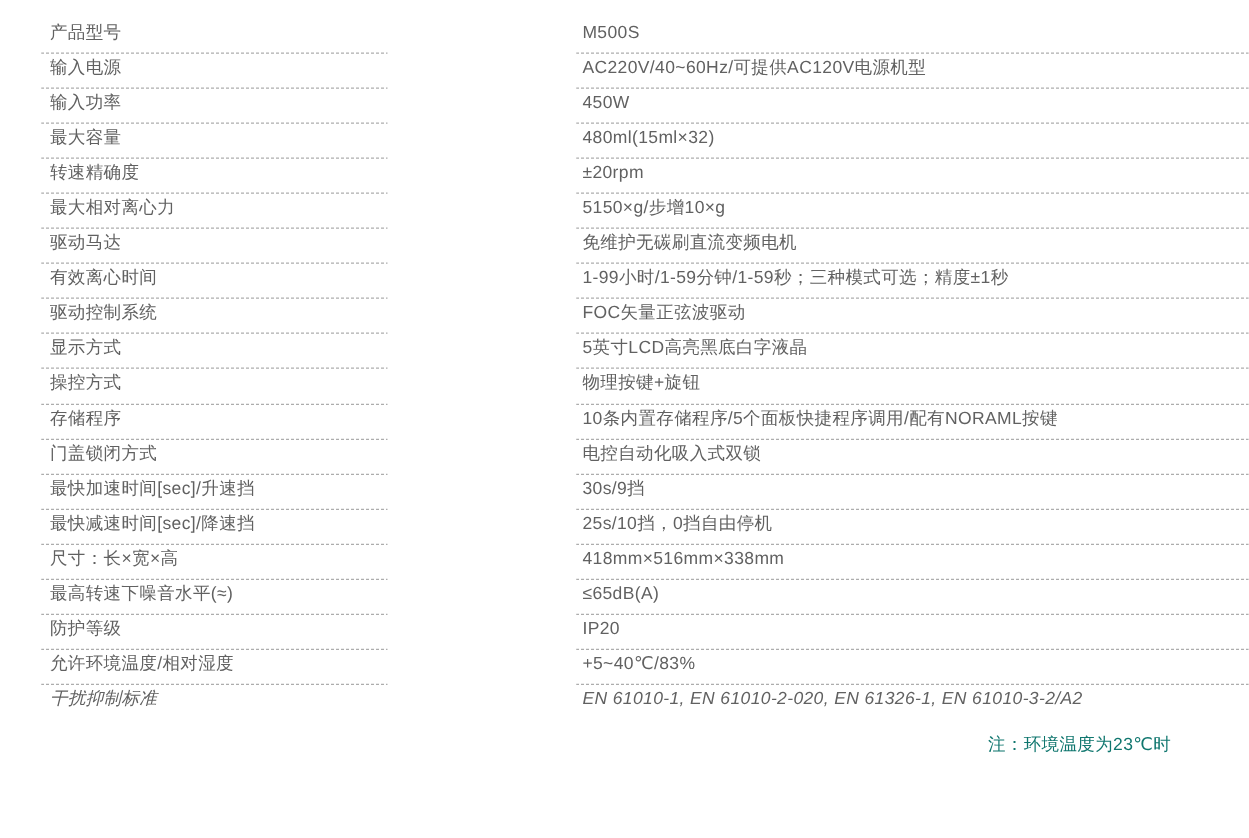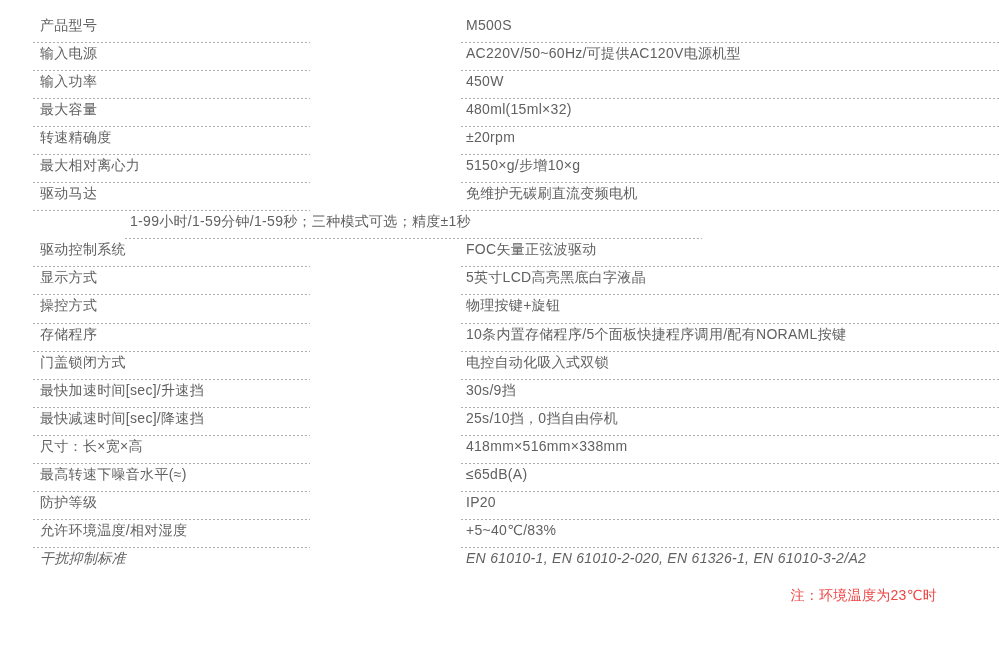--- a/index.html
+++ b/index.html
@@ -78,7 +78,7 @@
   <div class="spec-row">
     <div class="cell label-cell">输入电源</div>
     <div class="cell gap-cell"></div>
-    <div class="cell value-cell">AC220V/50~60Hz/可提供AC120V电源机型</div>
+    <div class="cell value-cell">AC220V/40~60Hz/可提供AC120V电源机型</div>
   </div>
 
   <div class="spec-row">

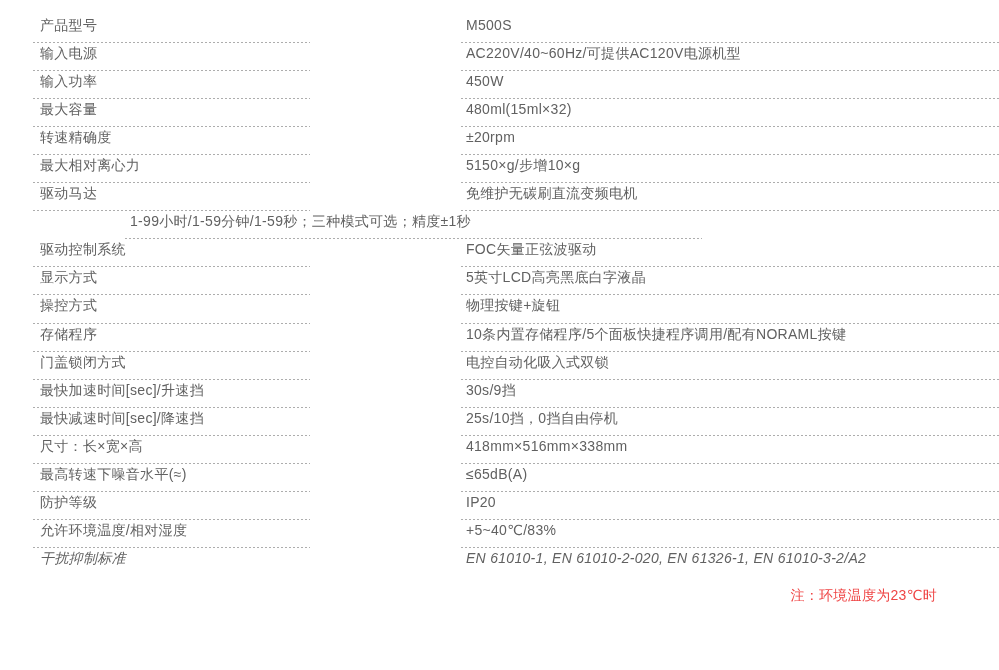--- a/index.html
+++ b/index.html
@@ -113,6 +113,7 @@
   </div>
 
   <div class="spec-row">
+    <div class="cell label-cell">有效离心时间</div>
     <div class="cell gap-cell"></div>
     <div class="cell value-cell">1-99小时/1-59分钟/1-59秒；三种模式可选；精度±1秒</div>
   </div>

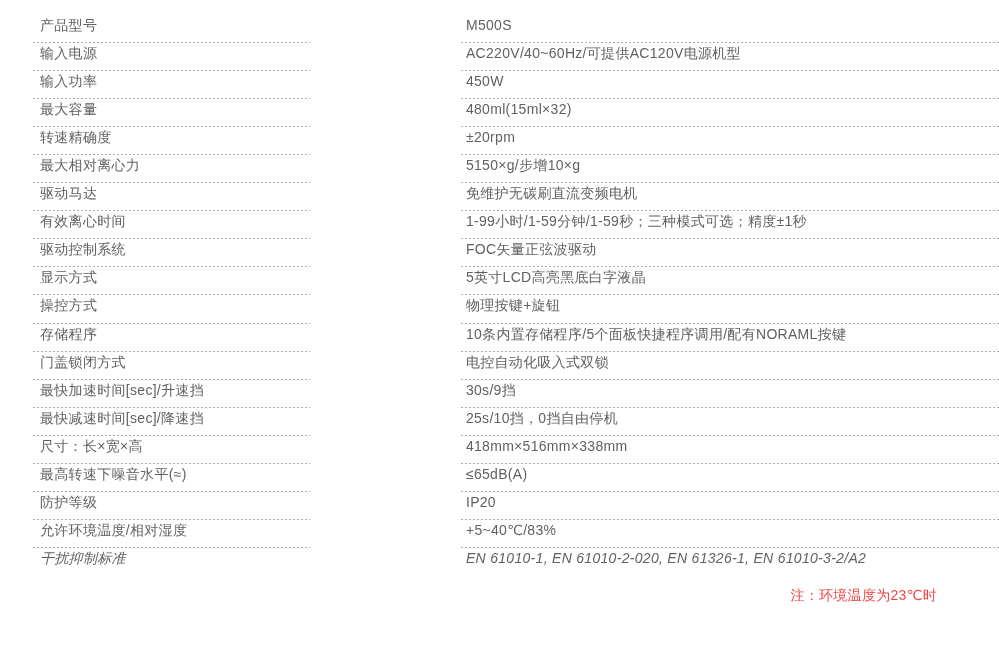--- a/index.html
+++ b/index.html
@@ -62,7 +62,7 @@
     font-size: 14px;
     line-height: 18px;
     letter-spacing: 0.3px;
-    color: #ef4444;
+    color: #0f766e;
   }
 </style>
 </head>

